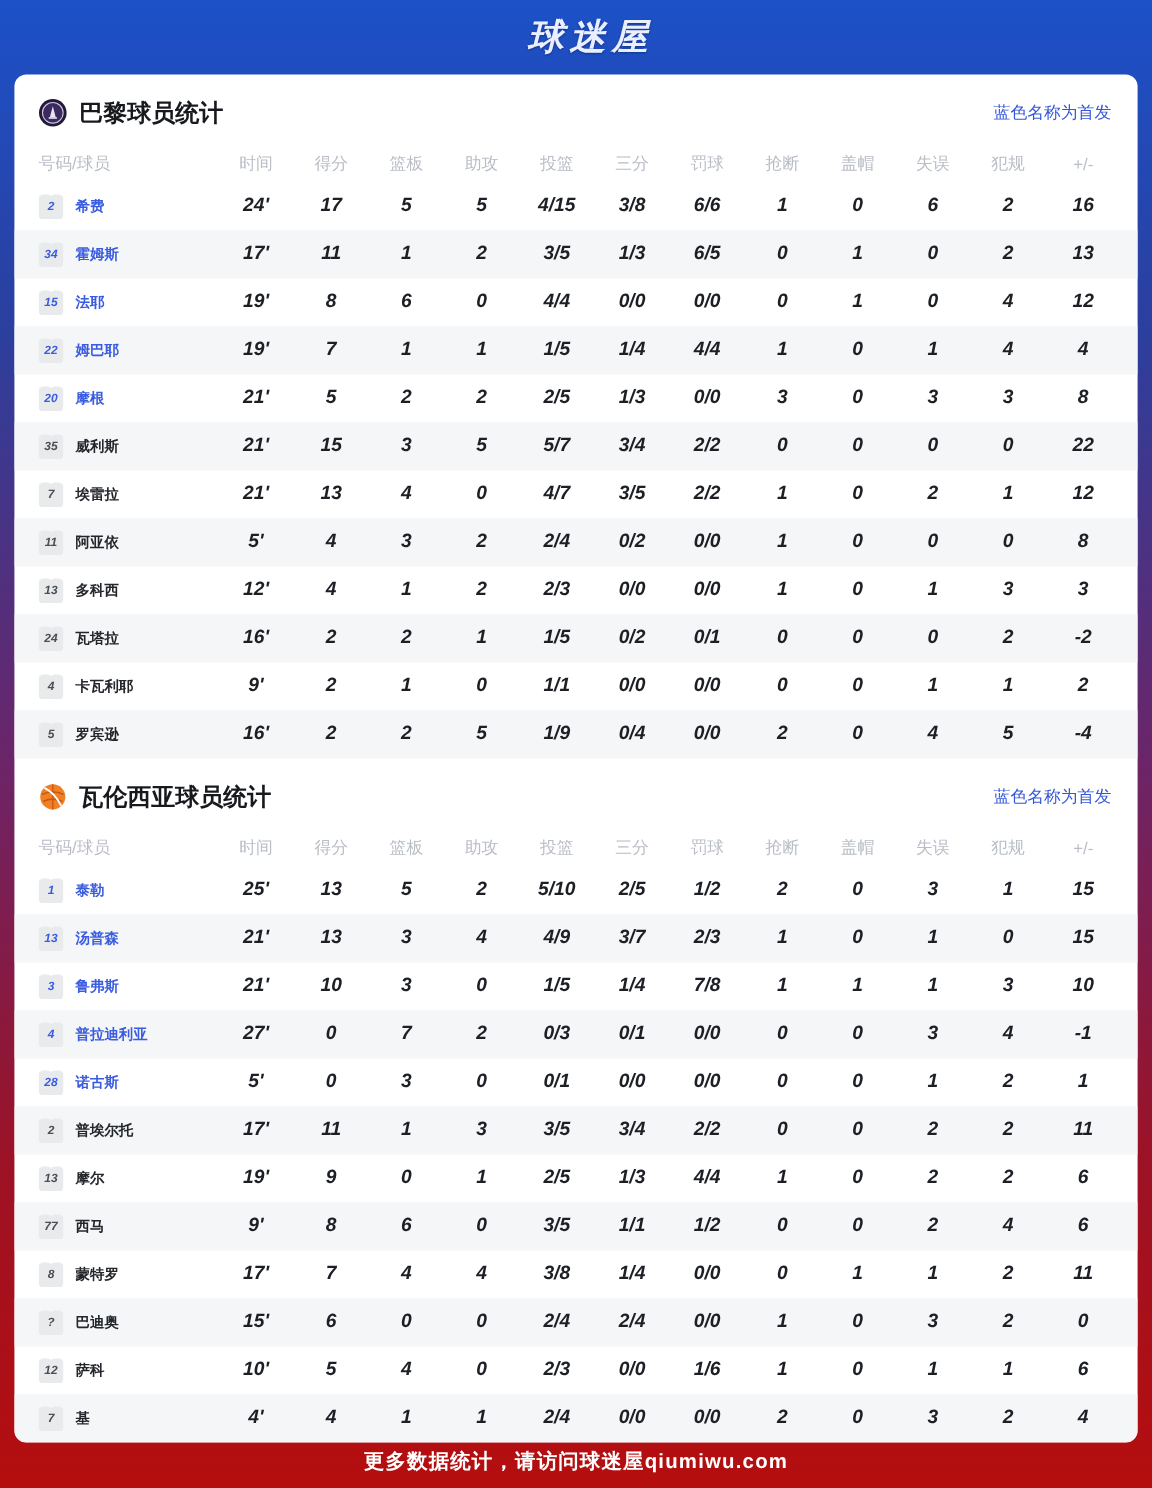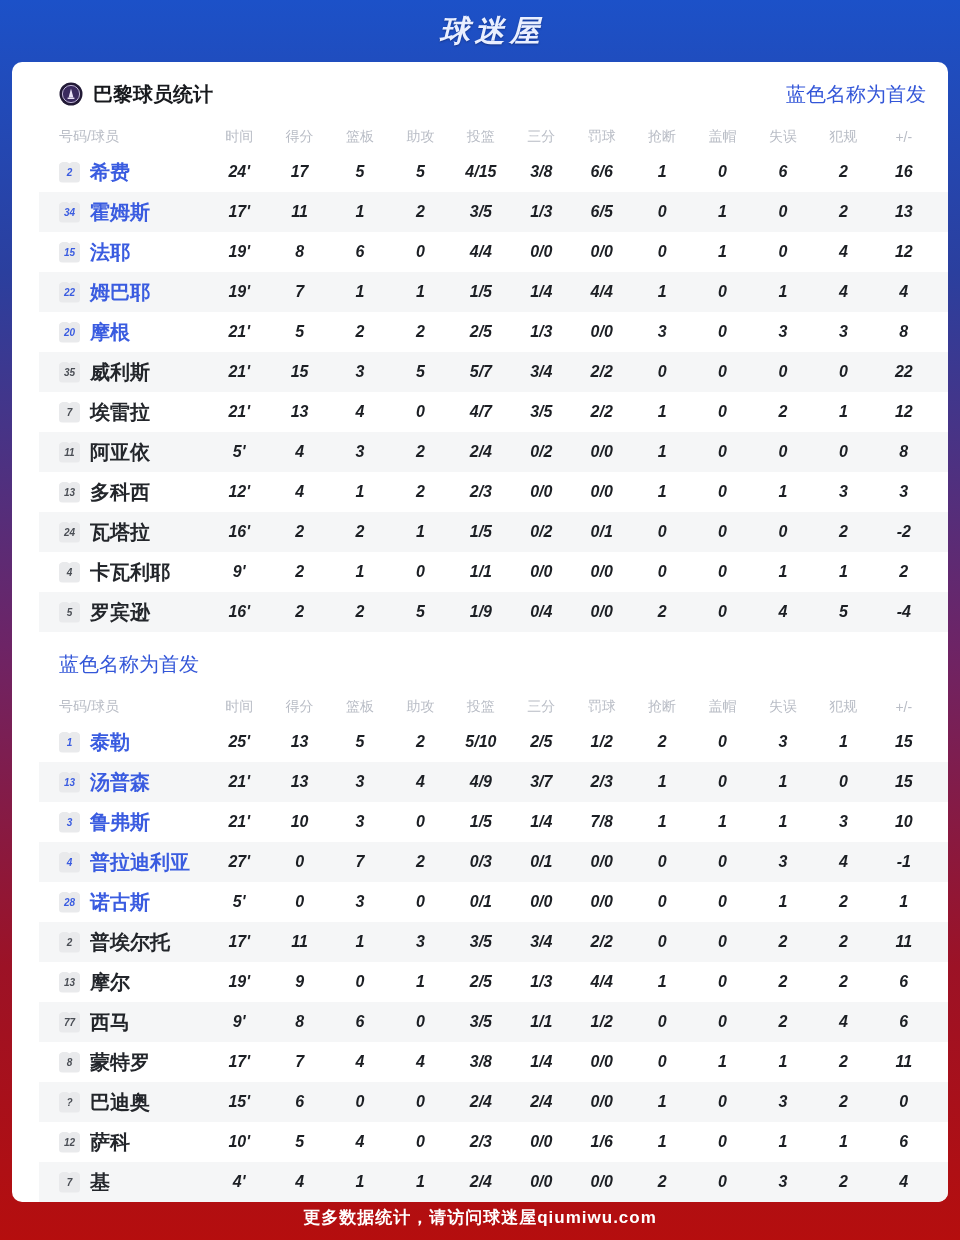--- a/index.html
+++ b/index.html
@@ -18,7 +18,7 @@
     position:absolute; left:12px; right:12px; top:62px; bottom:38px;
     background:#ffffff; border-radius:10px; overflow:hidden;
   }
-  .section { padding:4px 0 0 0;margin-left:27px; }
+  .section { padding:4px 0 0 0; }
   .sec-head {
     height:56px; display:flex; align-items:center; justify-content:space-between;
     padding:0 22px 0 20px;

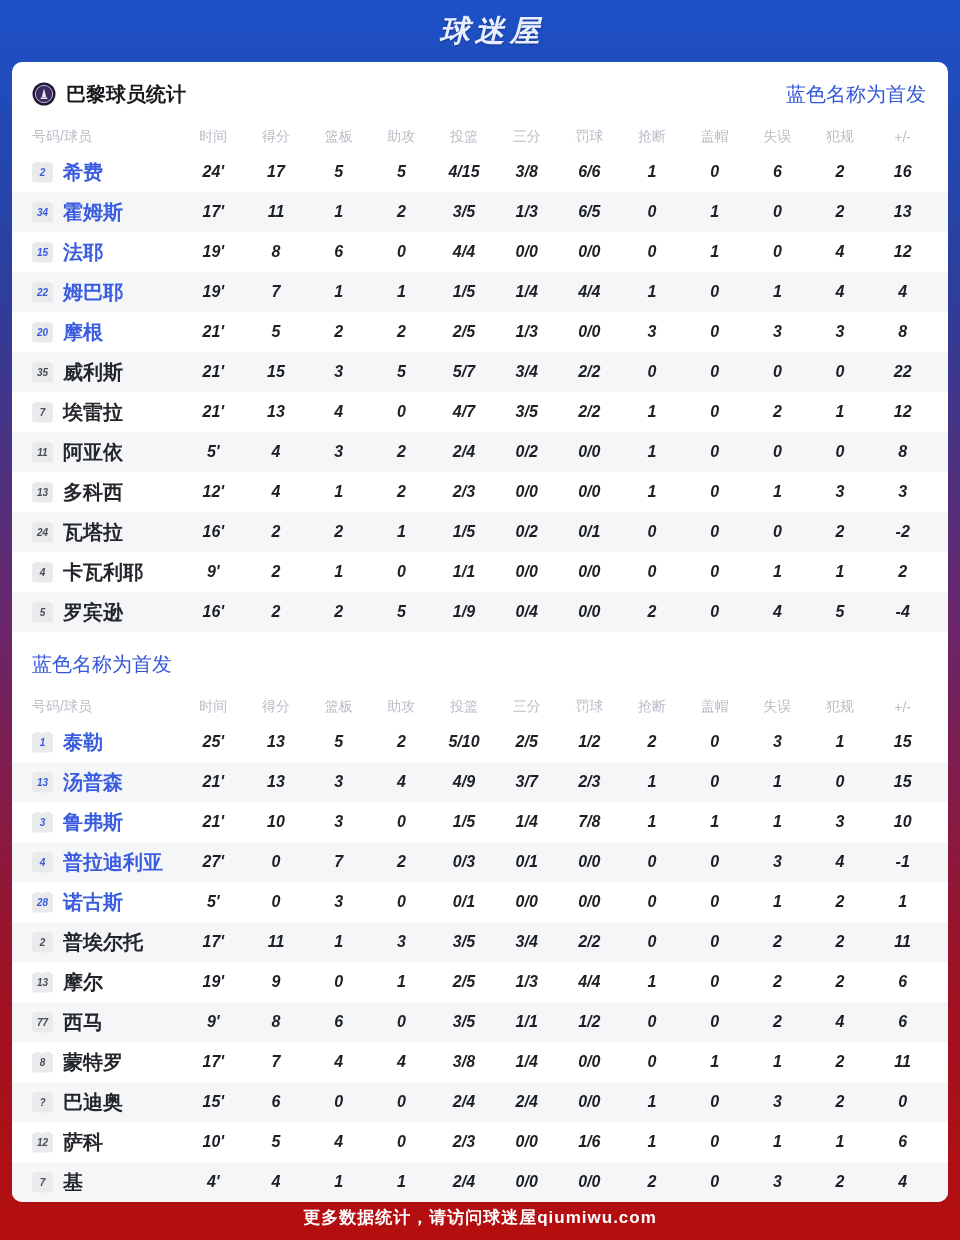--- a/index.html
+++ b/index.html
@@ -26,7 +26,7 @@
   .sec-head-left { display:flex; align-items:center; gap:10px; }
   .team-logo { width:24px; height:24px; flex:0 0 auto; }
   .sec-title { font-size:20px; font-weight:bold; color:#17191d; }
-  .starter-note { font-size:20px; color:#3356d8; }
+  .starter-note { font-size:14px; color:#3356d8; }
   .grid-row {
     display:grid; grid-template-columns:170px repeat(12,1fr);
     align-items:center; height:40px; padding:0 14px 0 0;

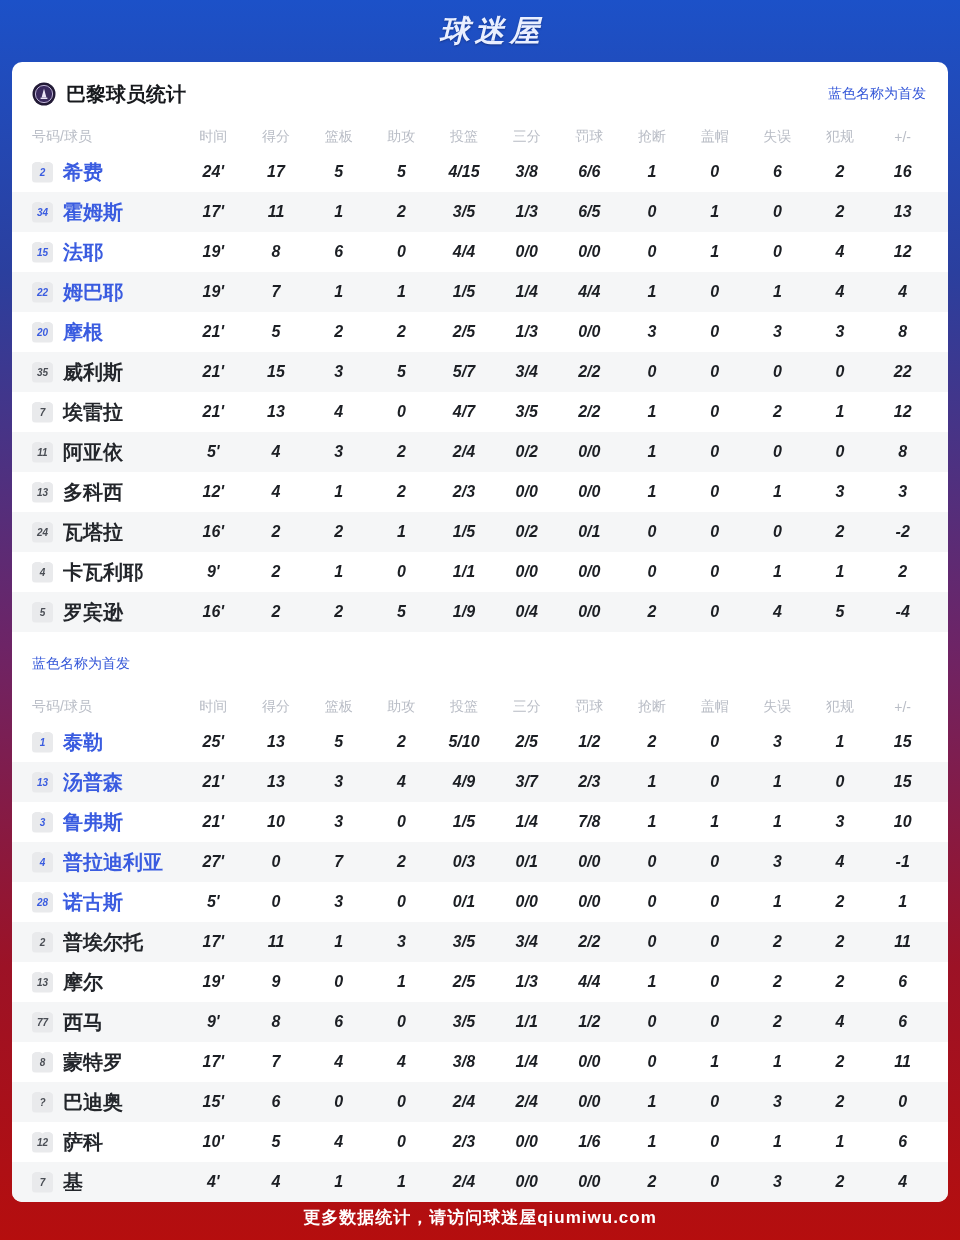--- a/index.html
+++ b/index.html
@@ -46,7 +46,7 @@
     font-size:10px; font-weight:bold; font-style:italic; color:#4a4e55; flex:0 0 auto;
     clip-path:polygon(0 12%,18% 0,34% 0,50% 9%,66% 0,82% 0,100% 12%,100% 100%,0 100%);
   }
-  .player-name { font-size:20px; font-weight:600; color:#23262b; white-space:nowrap; }
+  .player-name { font-size:12px; font-weight:600; color:#23262b; white-space:nowrap; }
   .row.starter .player-name { color:#3a5ce0; }
   .row.starter .num-badge { color:#3a5ce0; }
   .footer-band {

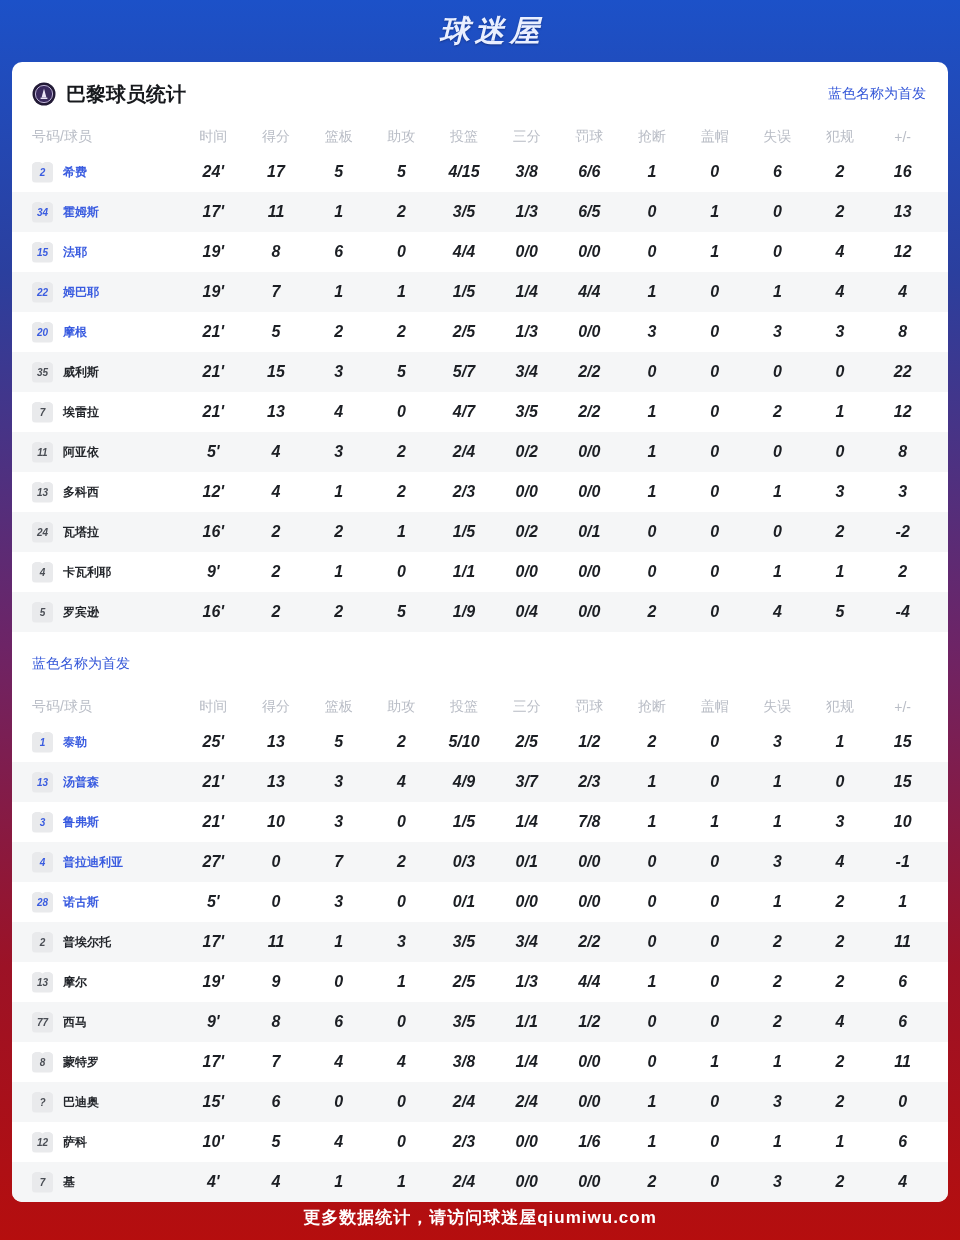--- a/index.html
+++ b/index.html
@@ -314,6 +314,16 @@
 
   <div class="section">
     <div class="sec-head">
+      <div class="sec-head-left">
+        <svg class="team-logo" viewBox="0 0 24 24">
+          <circle cx="12" cy="12" r="10.5" fill="#f08028"></circle>
+          <path d="M3 10 Q12 6 21 10" stroke="#c85a10" stroke-width="1.4" fill="none"></path>
+          <path d="M4 16 Q12 12 20 16" stroke="#c85a10" stroke-width="1.4" fill="none"></path>
+          <path d="M12 1.5 L12 22.5" stroke="#c85a10" stroke-width="1.2"></path>
+          <path d="M5 4.5 Q14 9 19 19.5" stroke="#ffffff" stroke-width="1.6" fill="none"></path>
+        </svg>
+        <div class="sec-title">瓦伦西亚球员统计</div>
+      </div>
       <div class="starter-note">蓝色名称为首发</div>
     </div>
     <div class="grid-row cols-row">

